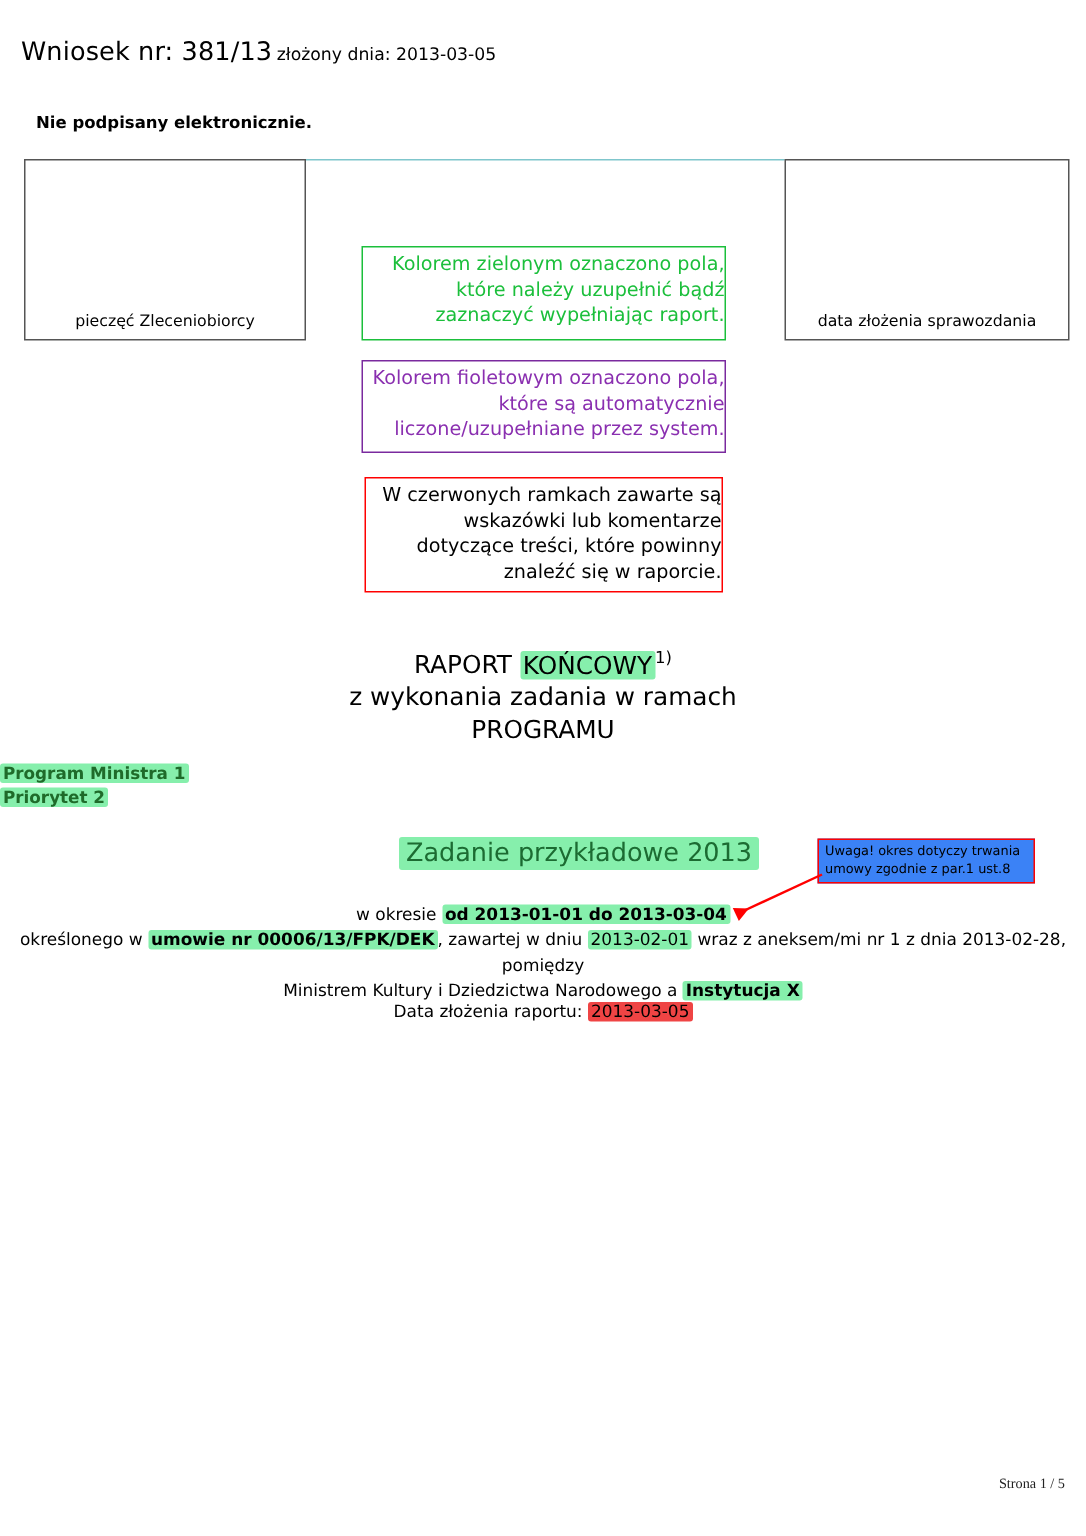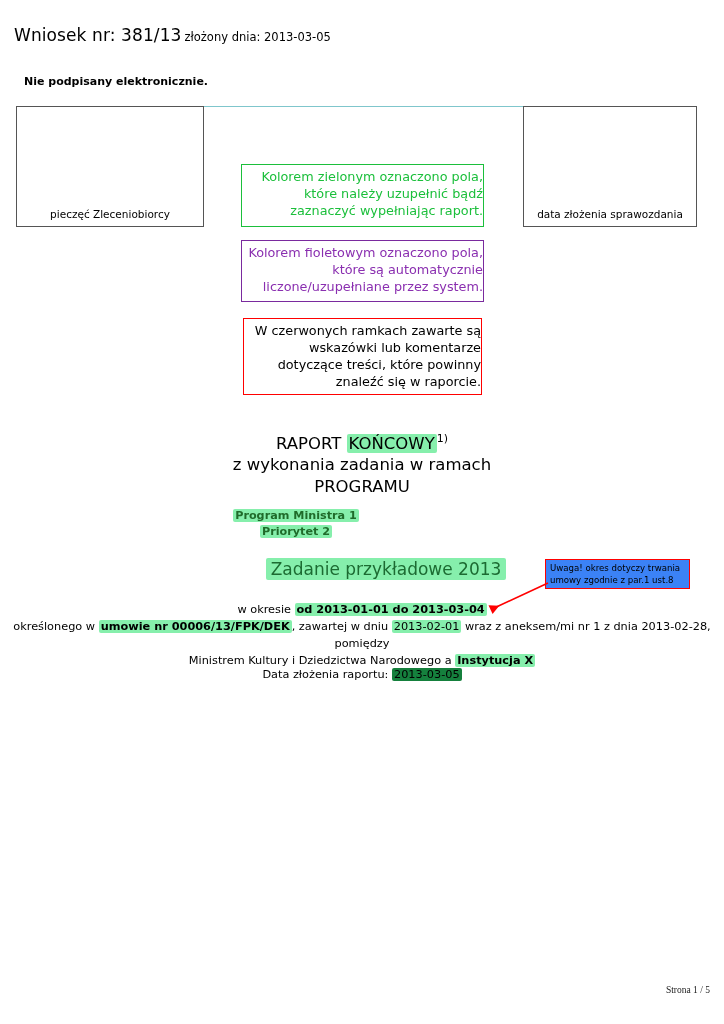--- a/index.html
+++ b/index.html
@@ -81,7 +81,7 @@
   #date-box {
     left: 523px;
     top: 106px;
-    width: 174px;
+    width: 190px;
     height: 121px;
   }
 

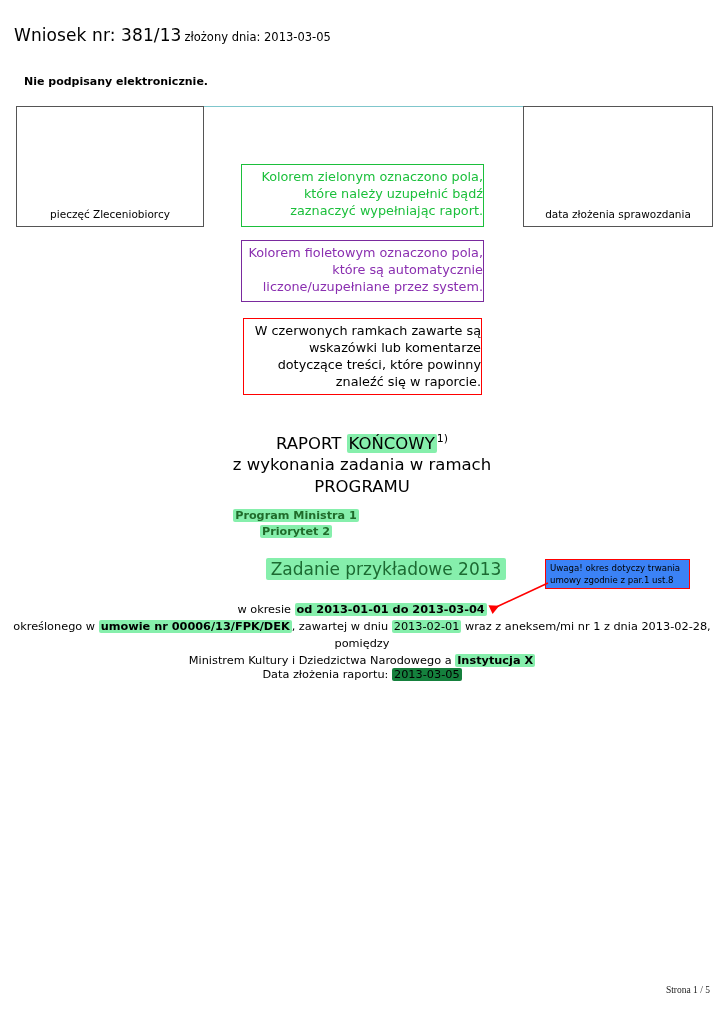--- a/index.html
+++ b/index.html
@@ -157,7 +157,6 @@
     left: 0;
     top: 508px;
     width: 592px;
-    text-align: center;
   }
   #program-block .prog-line {
     font-size: 11.2px;

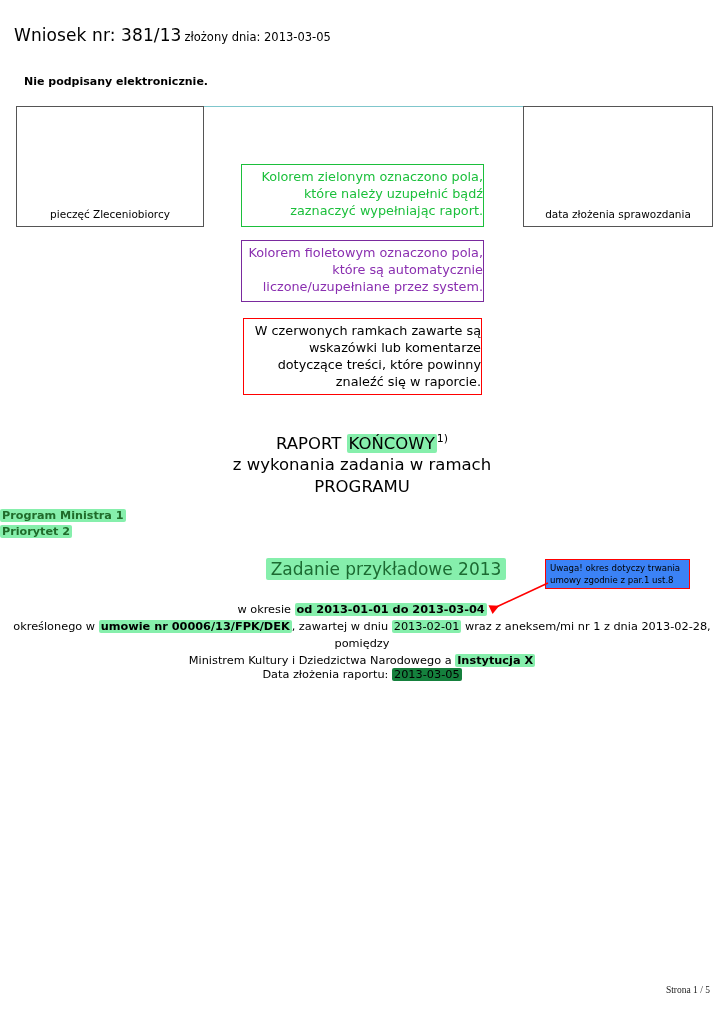--- a/index.html
+++ b/index.html
@@ -142,7 +142,7 @@
     border-radius: 2px;
   }
   .hl-purple {
-    background: #15803d;
+    background: #ef4444;
     padding: 0 2px;
     border-radius: 2px;
   }

